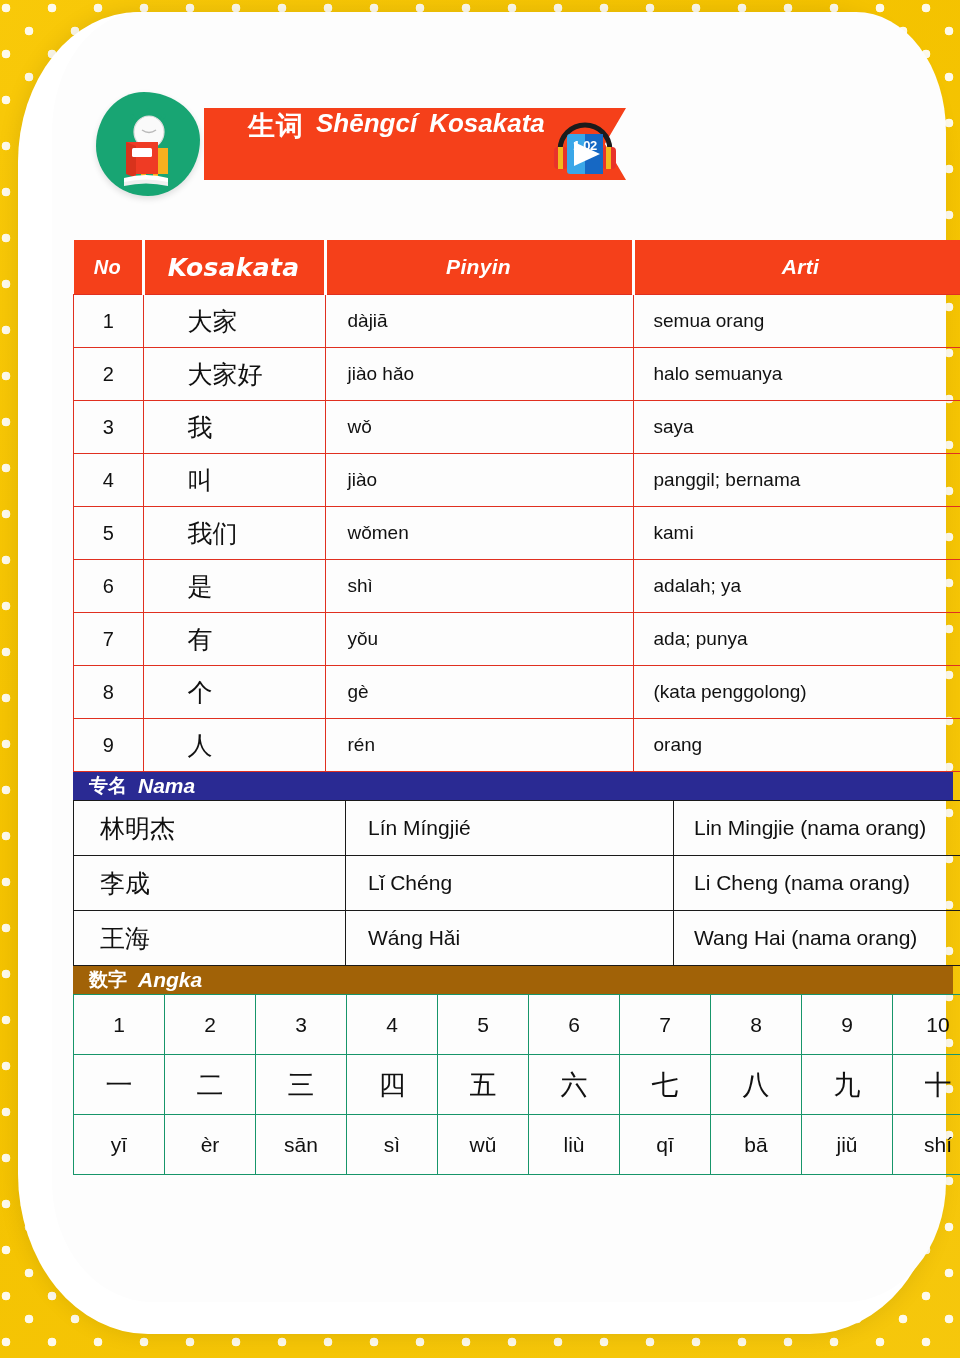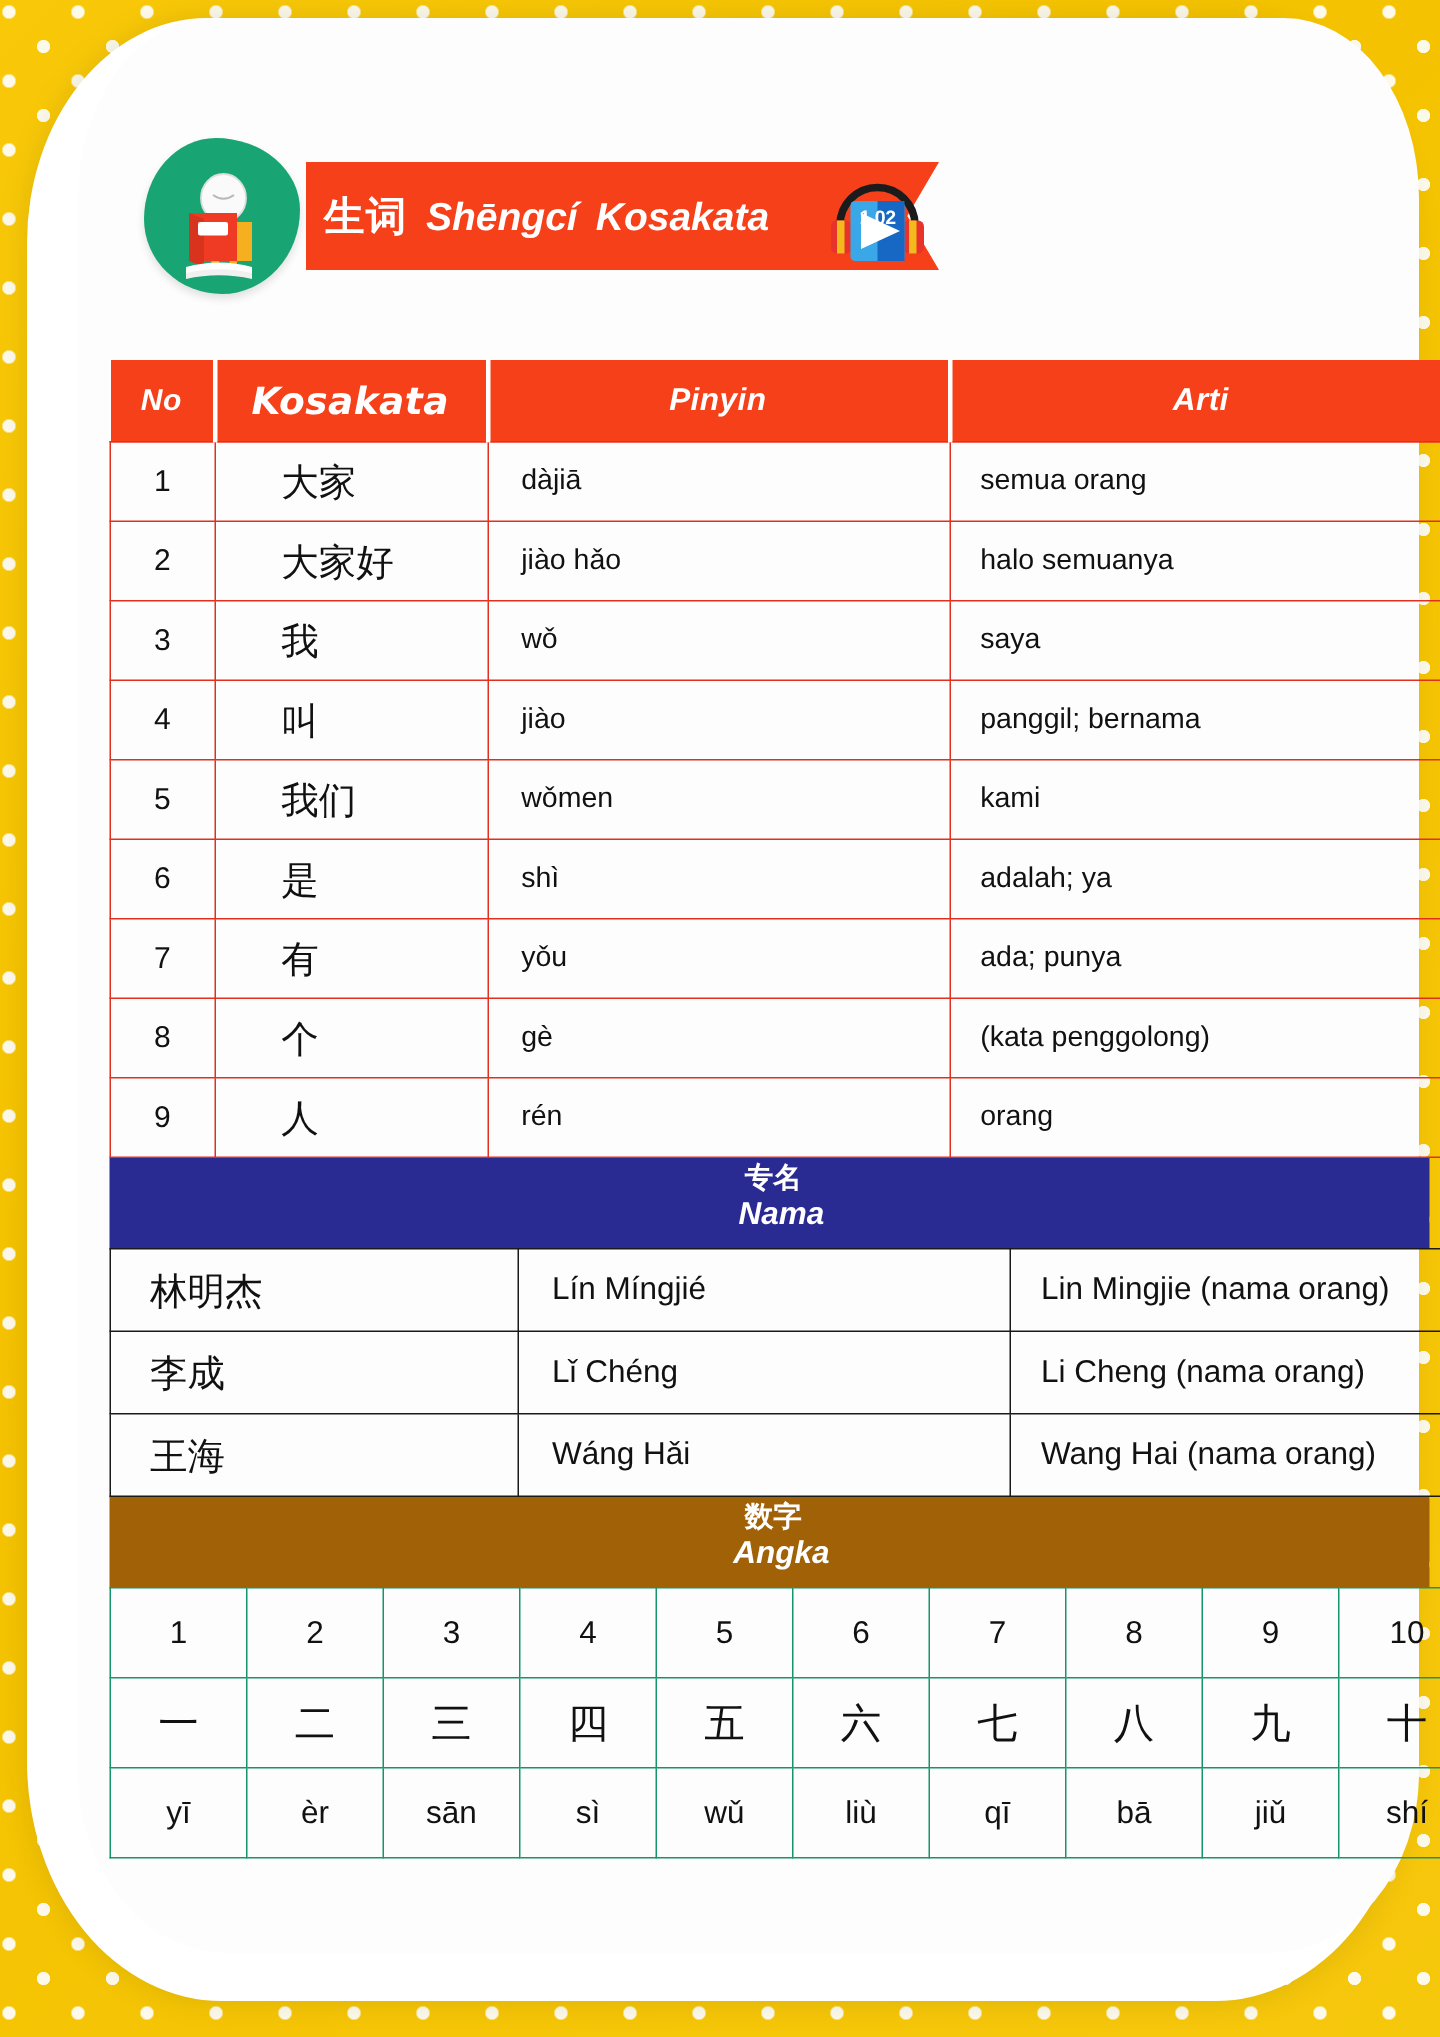--- a/index.html
+++ b/index.html
@@ -96,8 +96,7 @@
     background: #f5401a;
     color: #ffffff;
     display: flex;
-    align-items: center;
-    padding-left: 12px;
+    padding-left: 44px;
     box-sizing: border-box;
     clip-path: polygon(0 0, 100% 0, 95% 50%, 100% 100%, 0 100%);
     box-shadow: 0 3px 5px rgba(0,0,0,.14);

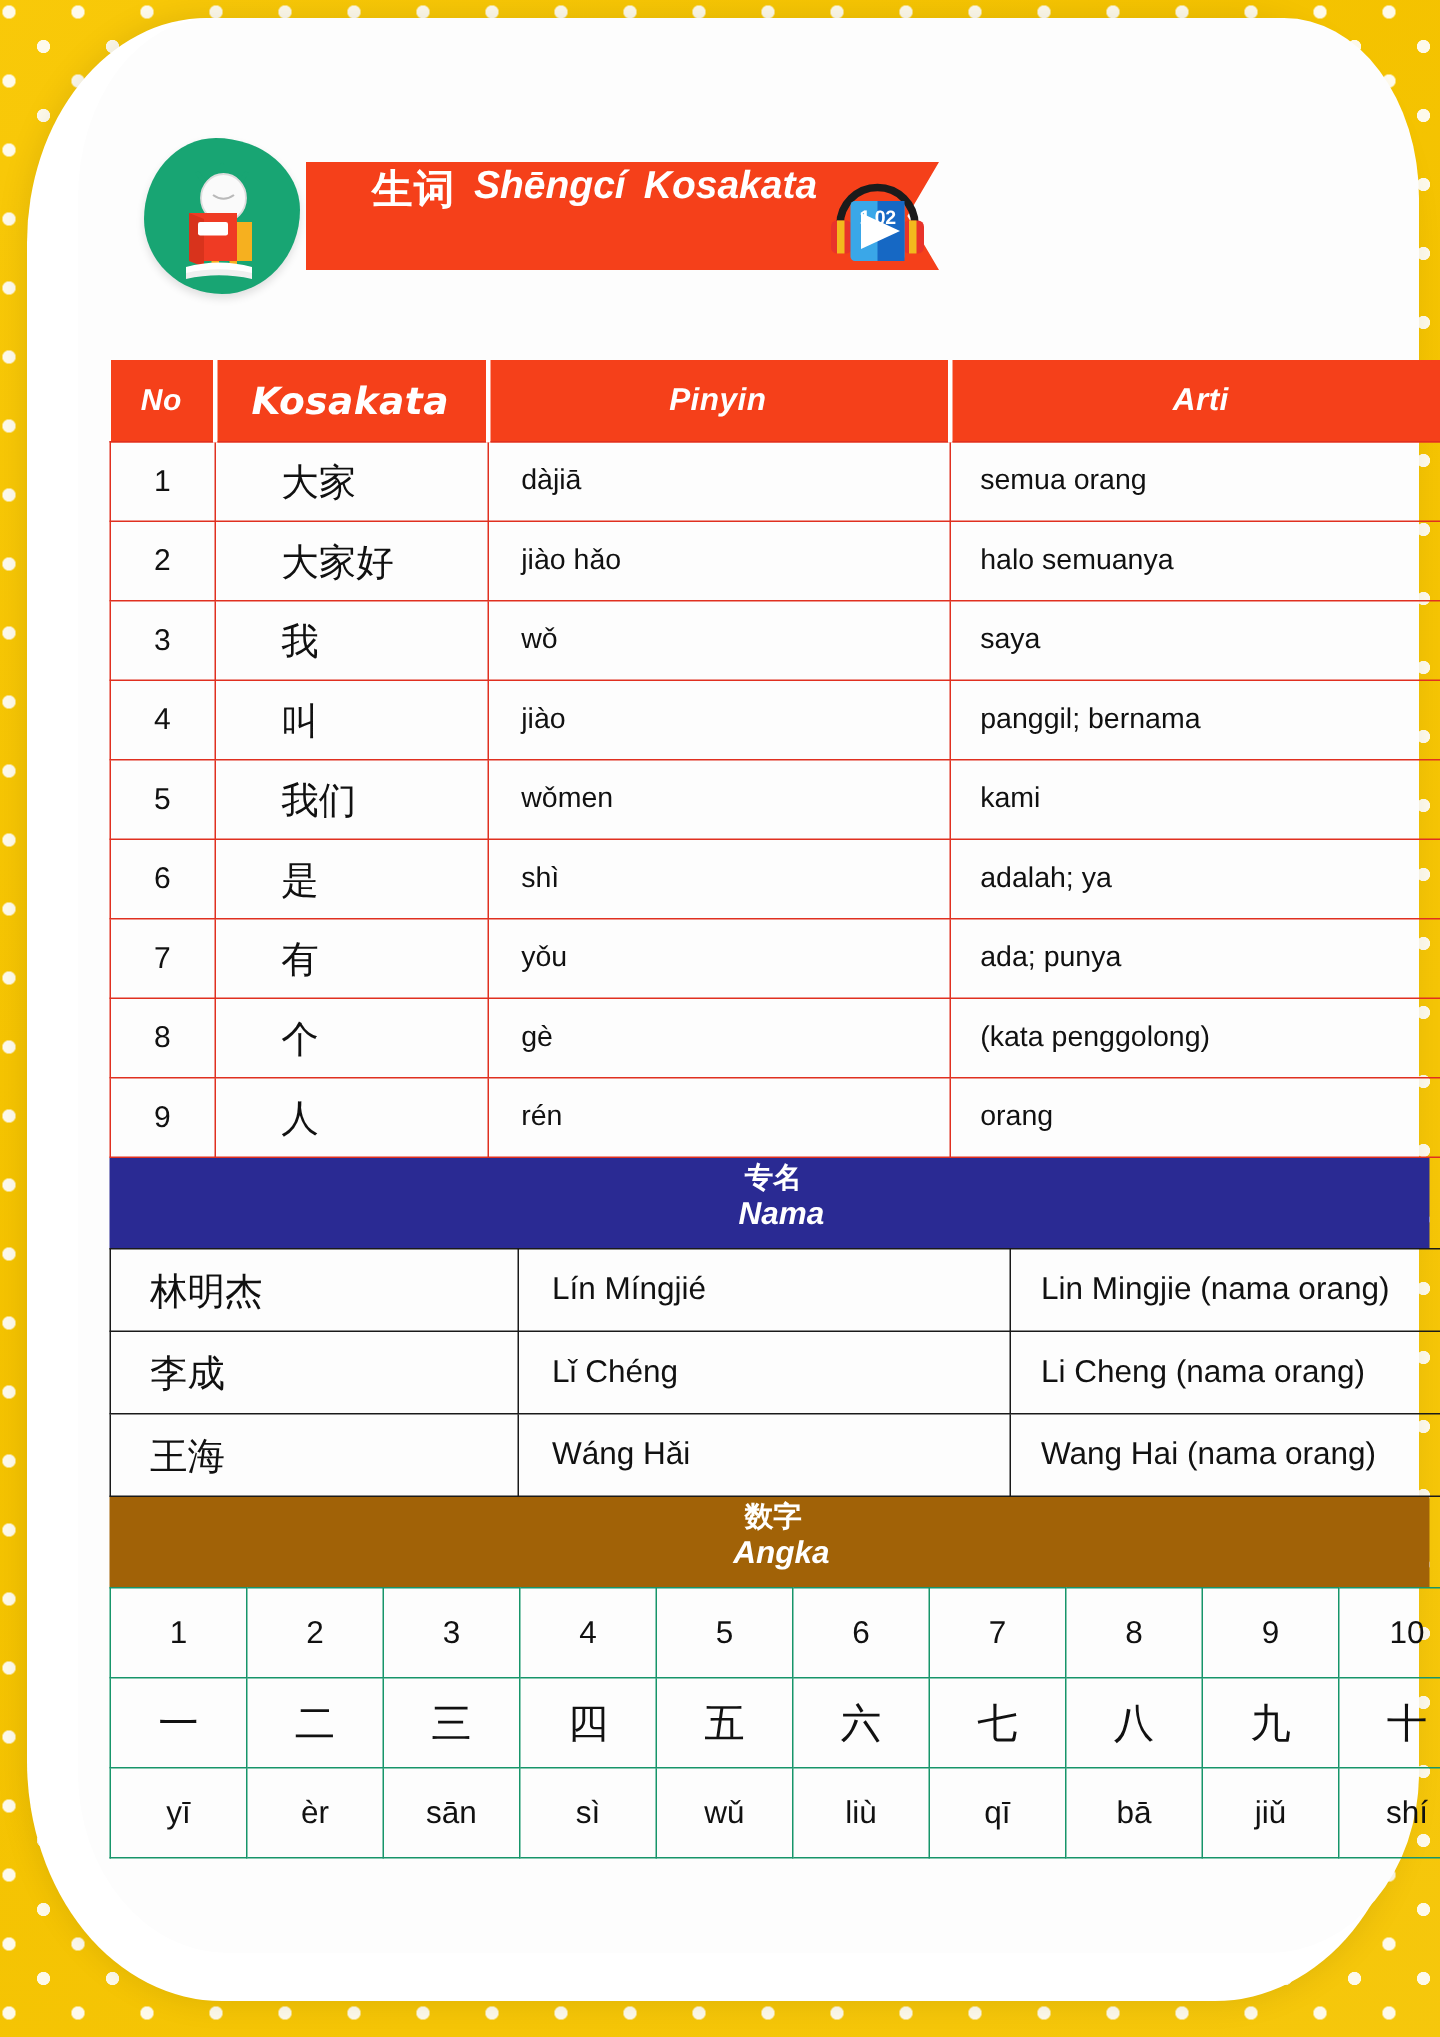--- a/index.html
+++ b/index.html
@@ -179,7 +179,7 @@
 
   
   .banner {
-    height: 60px;
+    height: 28px;
     color: #ffffff;
     display: flex;
     align-items: center;
@@ -187,7 +187,6 @@
     box-sizing: border-box;
     font-size: 21px;
     font-weight: bold;
-    flex-direction: column;
   }
   .banner .cn {
     font-size: 19px;

